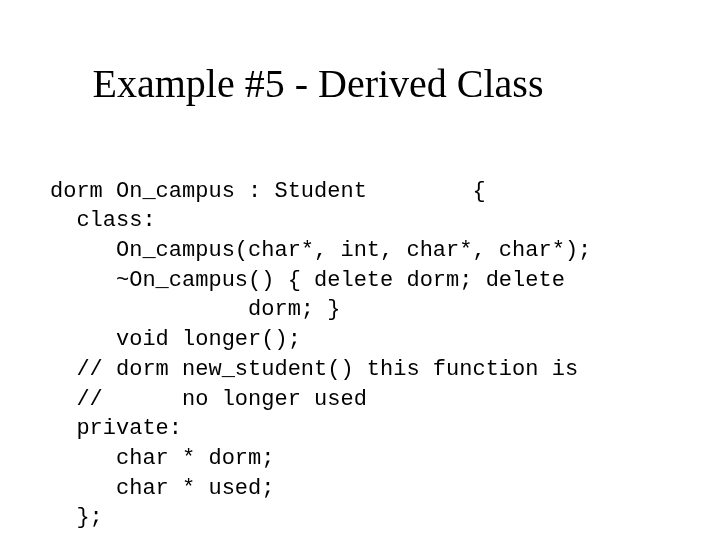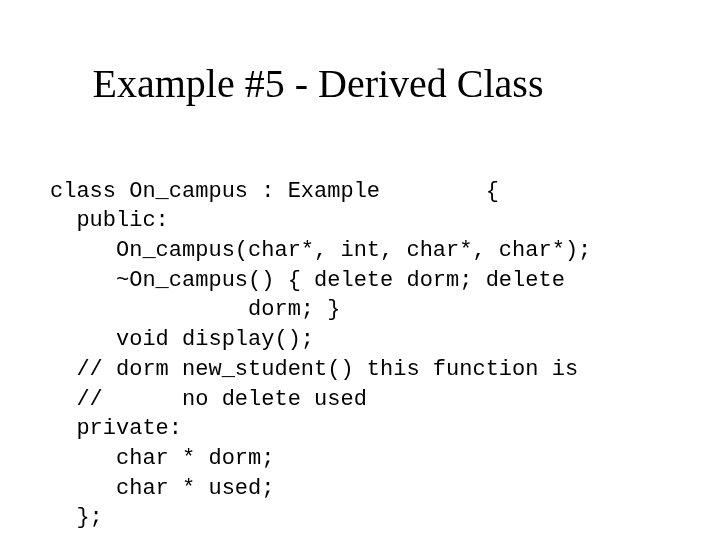--- a/index.html
+++ b/index.html
@@ -37,7 +37,7 @@
 <div class="slide">
   <h1 class="title">Example #5 - Derived Class</h1>
   <div class="code">
-<span>class On_campus : Example        {</span>
+<span>dorm On_campus : Student        {</span>
 <span>  public:</span>
 <span>     On_campus(char*, int, char*, char*);</span>
 <span>     ~On_campus() { delete dorm; delete</span>

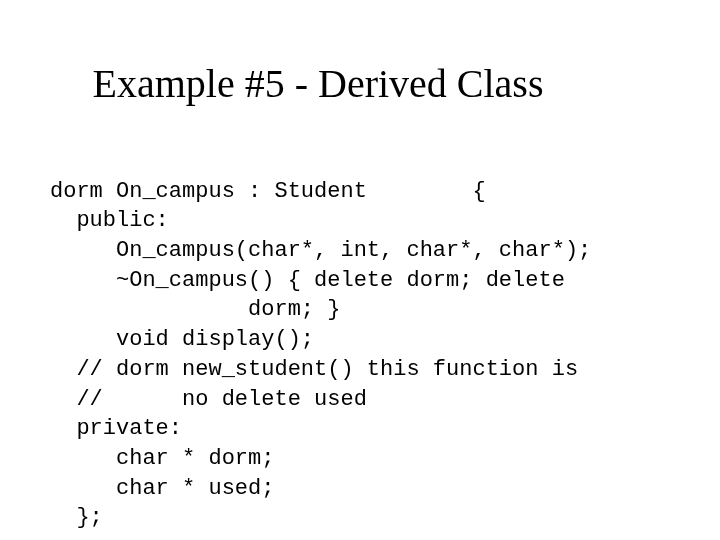--- a/index.html
+++ b/index.html
@@ -38,7 +38,7 @@
   <h1 class="title">Example #5 - Derived Class</h1>
   <div class="code">
 <span>dorm On_campus : Student        {</span>
-<span>  public:</span>
+<span>  class:</span>
 <span>     On_campus(char*, int, char*, char*);</span>
 <span>     ~On_campus() { delete dorm; delete</span>
 <span>               dorm; }</span>

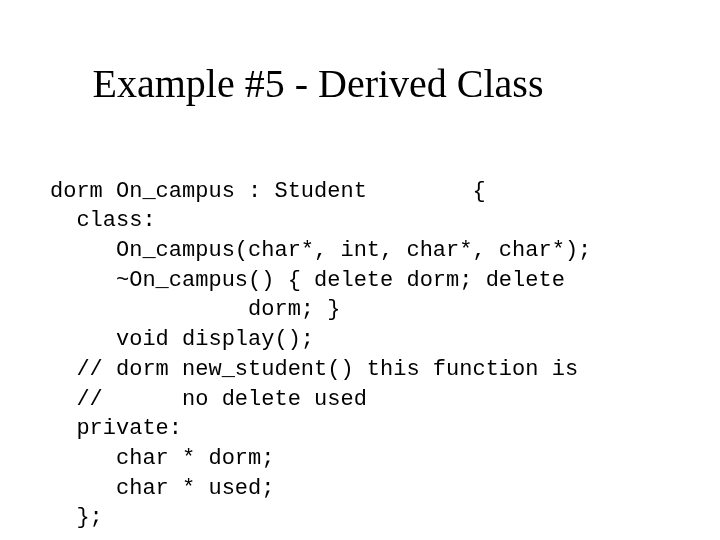--- a/index.html
+++ b/index.html
@@ -42,7 +42,7 @@
 <span>     On_campus(char*, int, char*, char*);</span>
 <span>     ~On_campus() { delete dorm; delete</span>
 <span>               dorm; }</span>
-<span>     void display();</span>
+<span>     void longer();</span>
 <span>  // dorm new_student() this function is</span>
 <span>  //      no delete used</span>
 <span>  private:</span>

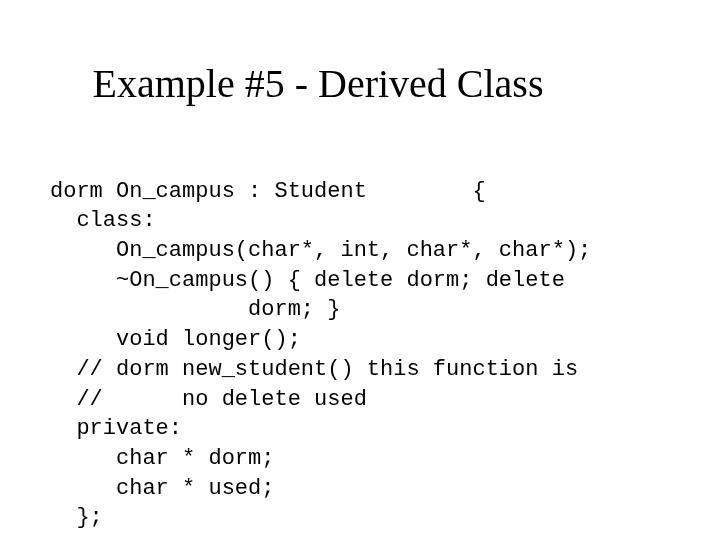--- a/index.html
+++ b/index.html
@@ -44,7 +44,7 @@
 <span>               dorm; }</span>
 <span>     void longer();</span>
 <span>  // dorm new_student() this function is</span>
-<span>  //      no delete used</span>
+<span>  //      no longer used</span>
 <span>  private:</span>
 <span>     char * dorm;</span>
 <span>     char * used;</span>

